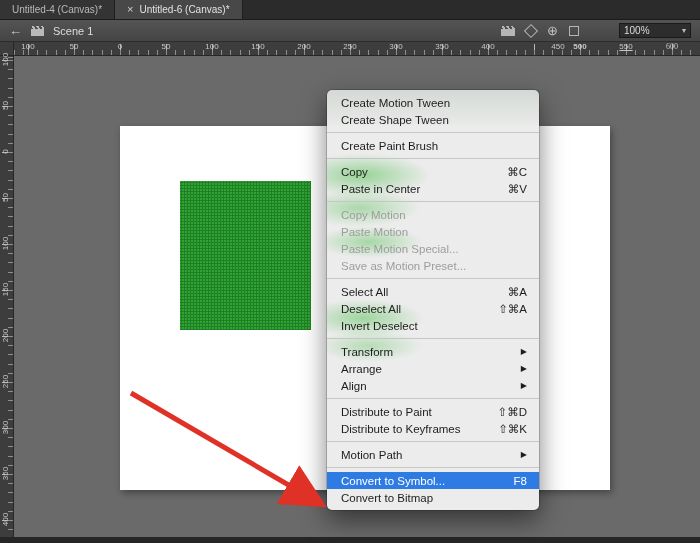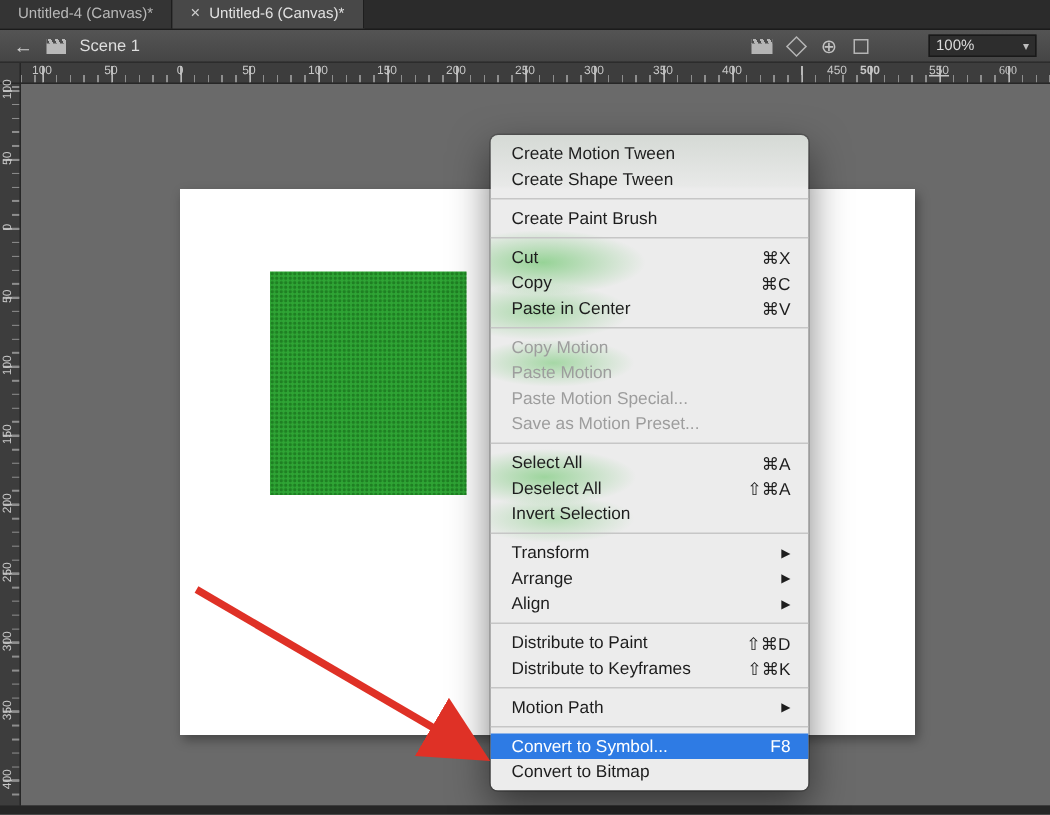--- a/index.html
+++ b/index.html
@@ -217,10 +217,6 @@
       </div>
       <div class="menu-sep"></div>
       <div class="menu-item">
-        <span class="mi-label">Cut</span>
-        <span class="mi-shortcut">⌘X</span>
-      </div>
-      <div class="menu-item">
         <span class="mi-label">Copy</span>
         <span class="mi-shortcut">⌘C</span>
       </div>

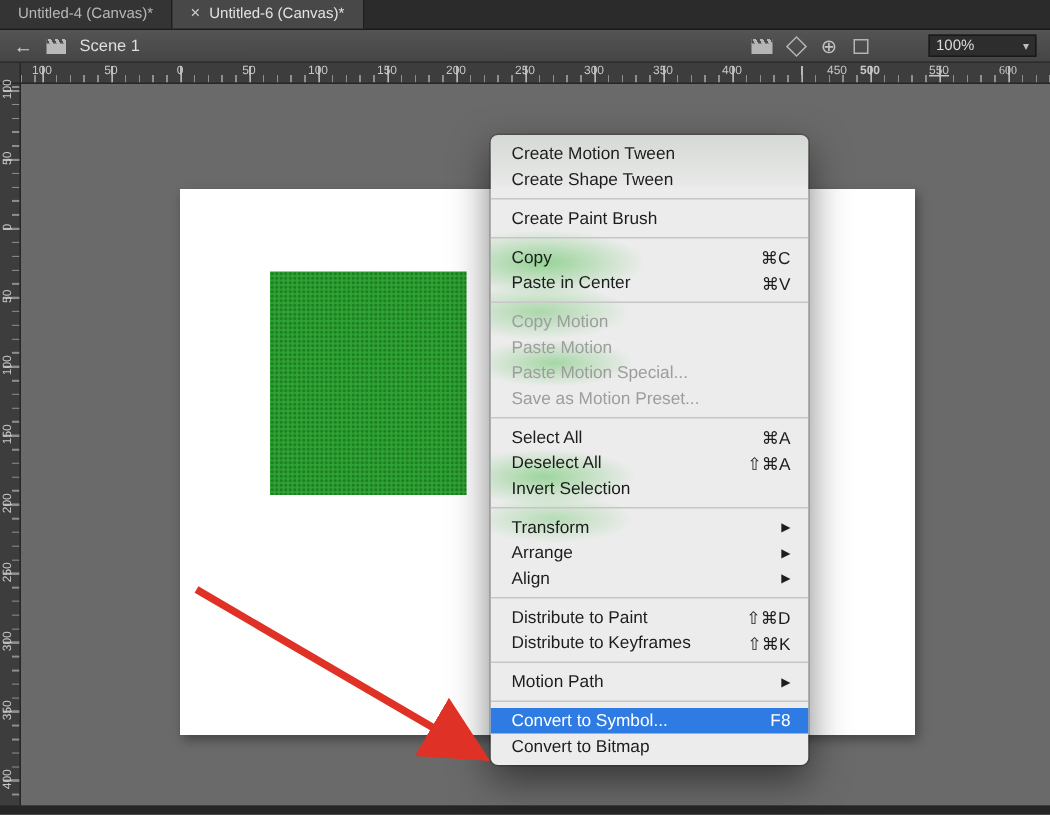--- a/index.html
+++ b/index.html
@@ -247,7 +247,7 @@
         <span class="mi-shortcut">⇧⌘A</span>
       </div>
       <div class="menu-item">
-        <span class="mi-label">Invert Selection</span>
+        <span class="mi-label">Invert Deselect</span>
       </div>
       <div class="menu-sep"></div>
       <div class="menu-item">

